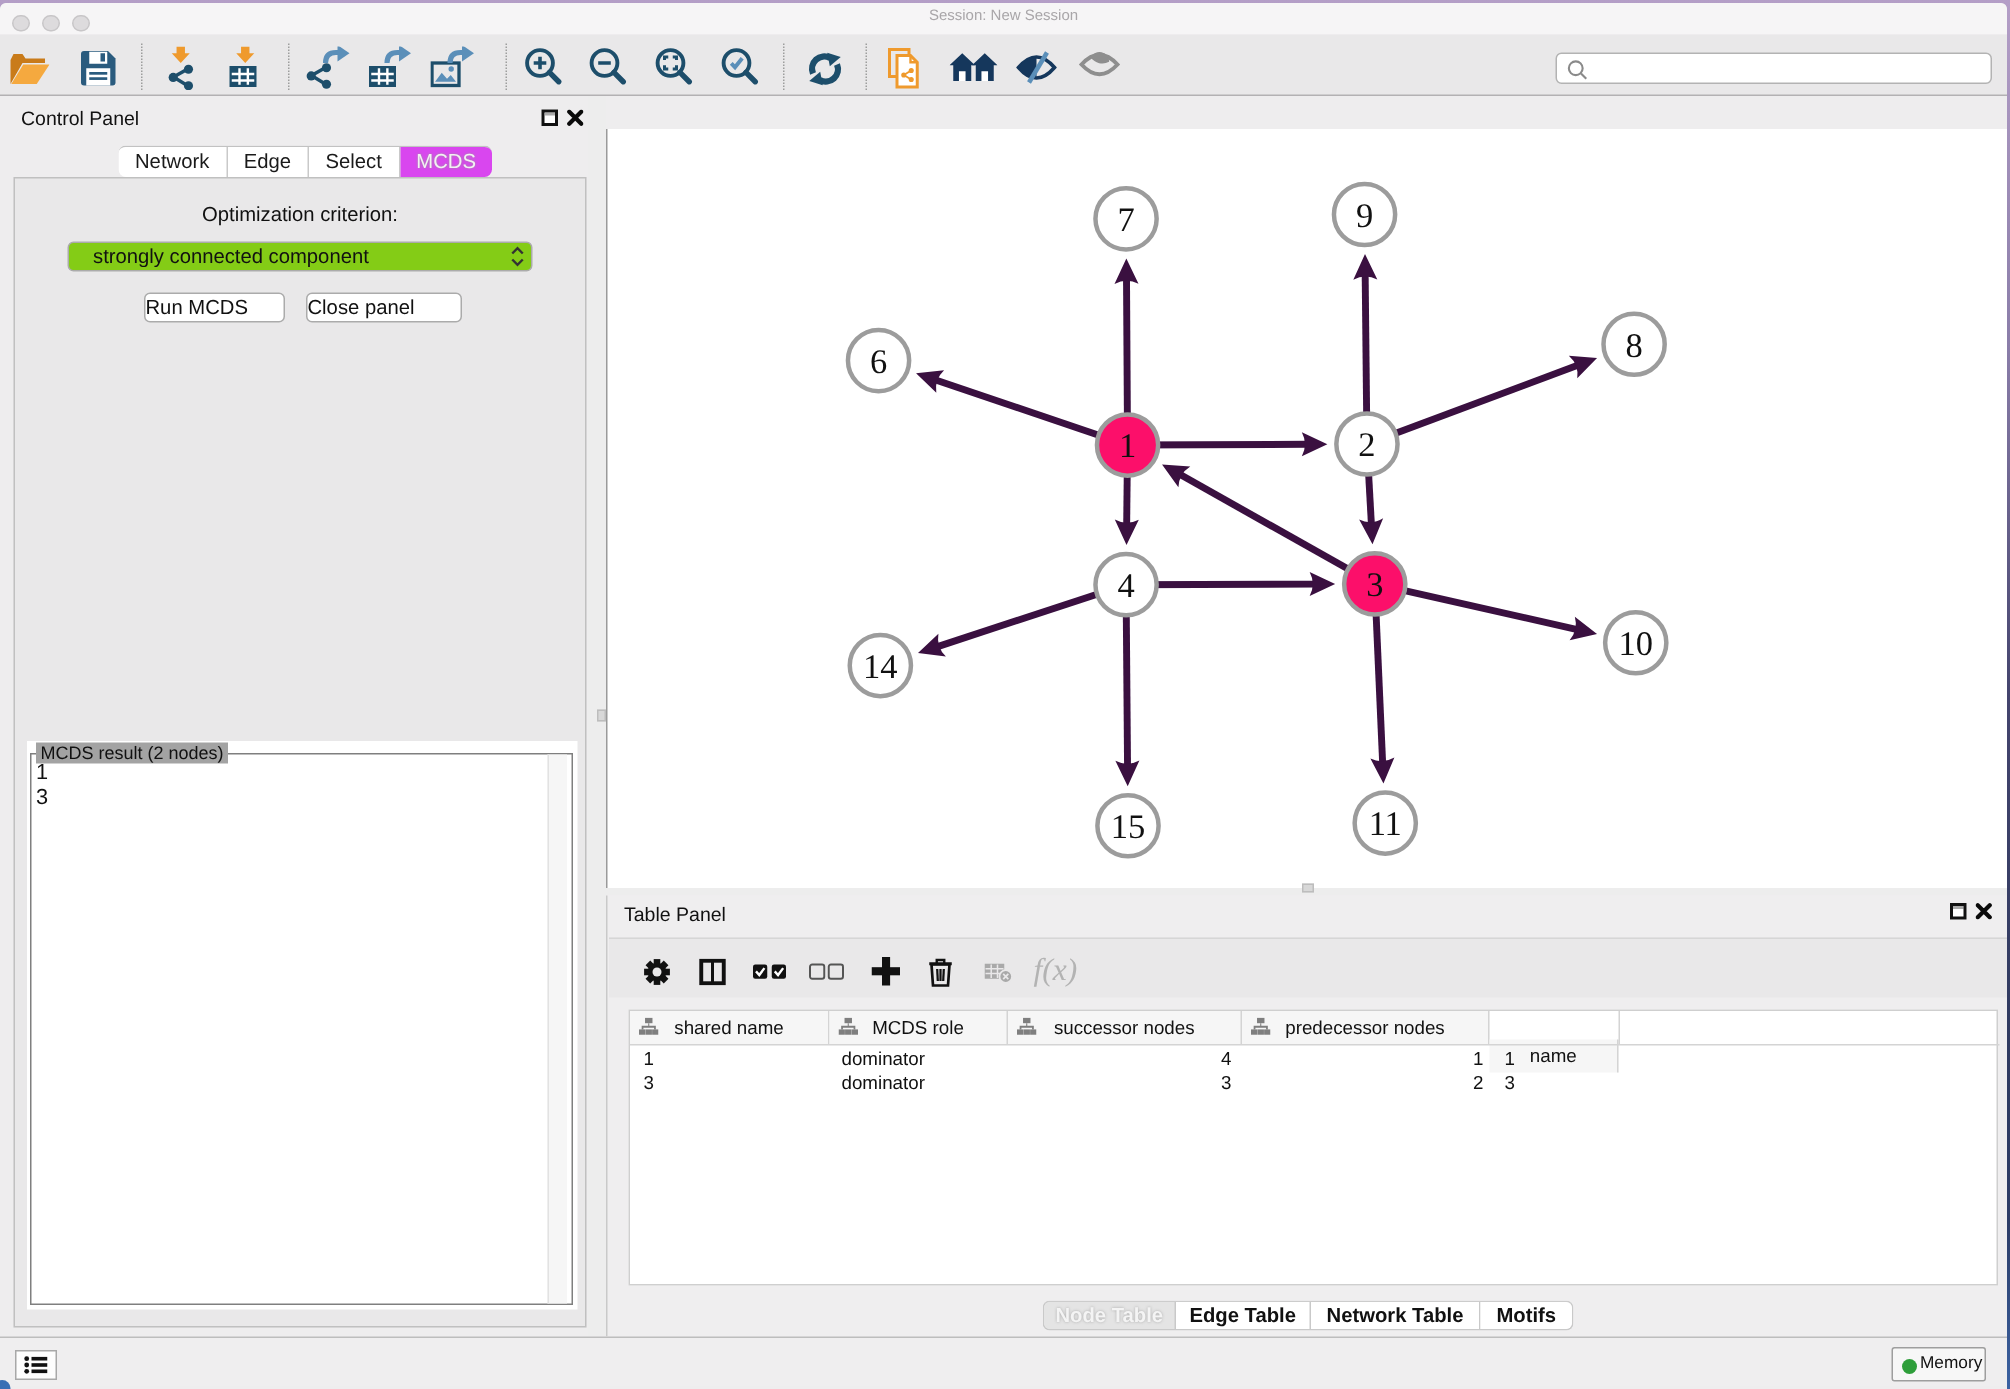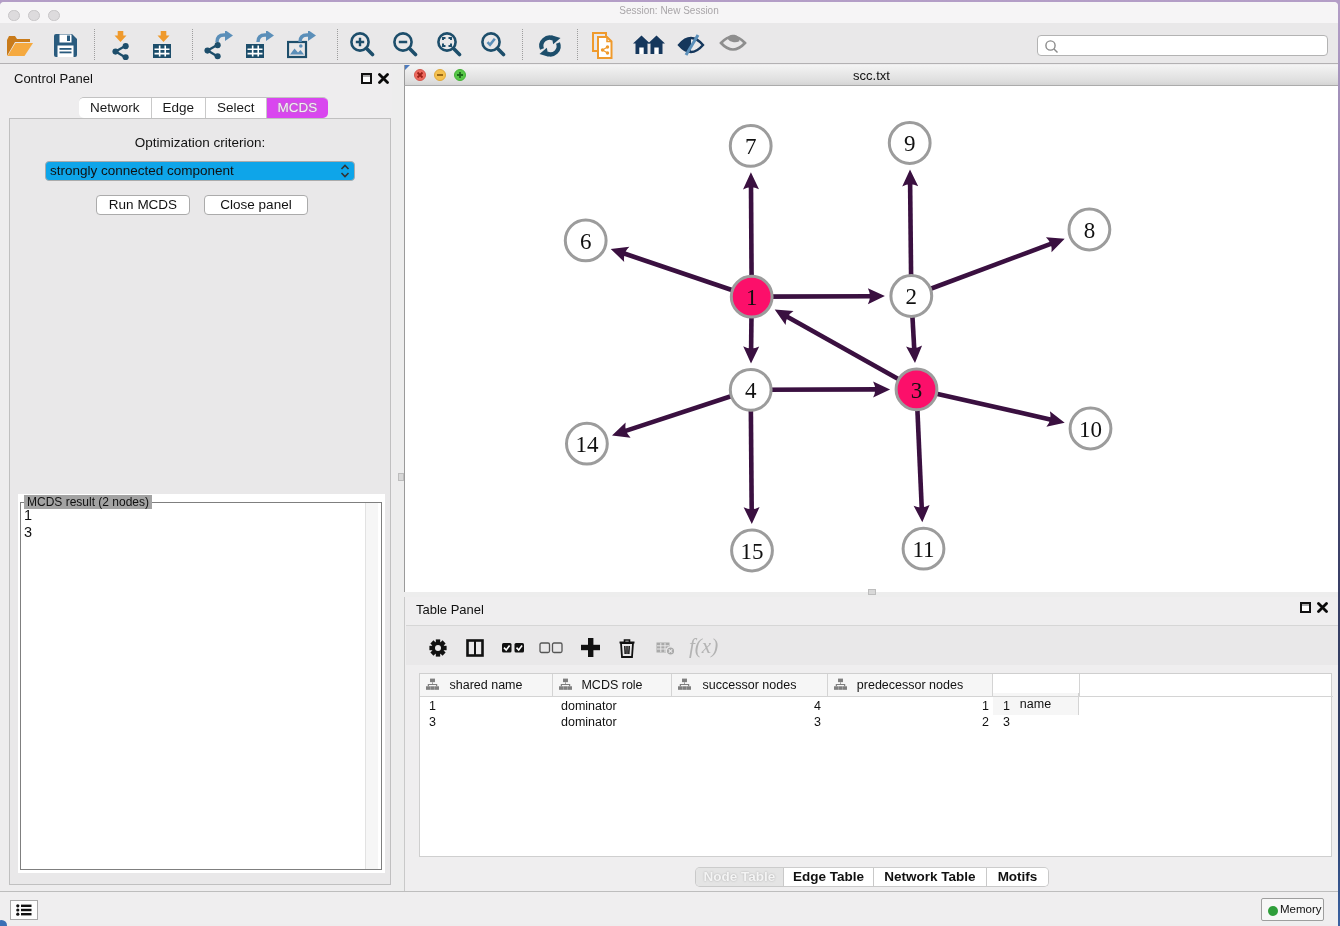--- a/index.html
+++ b/index.html
@@ -234,19 +234,6 @@
     </div>
 
   <div id="netarea">
-    <div id="scctitle">
-        <div style="position:absolute;left:0;top:0;width:0;height:0;border-left:5px solid #4d7bbf;border-bottom:5px solid transparent;"></div>
-      <div class="wlight" style="left:9px;background:#ee6a5f;border:1px solid #d3584e;"></div>
-      <div class="wlight" style="left:29px;background:#f5c14f;border:1px solid #dfa93c;"></div>
-      <div class="wlight" style="left:49px;background:#57c748;border:1px solid #43b237;"></div>
-      <svg style="position:absolute;left:9px;top:4px" width="52" height="12" viewBox="0 0 52 12">
-<path d="M3.5 3.5 L8.5 8.5 M8.5 3.5 L3.5 8.5" stroke="#9c2018" stroke-width="1.8"></path>
-<line x1="23" y1="6" x2="29" y2="6" stroke="#9a6a15" stroke-width="1.8"></line>
-<line x1="43" y1="6" x2="49" y2="6" stroke="#1c691c" stroke-width="1.8"></line>
-<line x1="46" y1="3" x2="46" y2="9" stroke="#1c691c" stroke-width="1.8"></line>
-</svg>
-      <div style="position:absolute;top:3px;left:0;width:100%;text-align:center;font-size:13px;color:#111;">scc.txt</div>
-    </div>
     <div id="canvas">
       <svg width="934" height="506" viewBox="0 0 934 506">
 <g stroke="#3a1040" stroke-width="4.6">

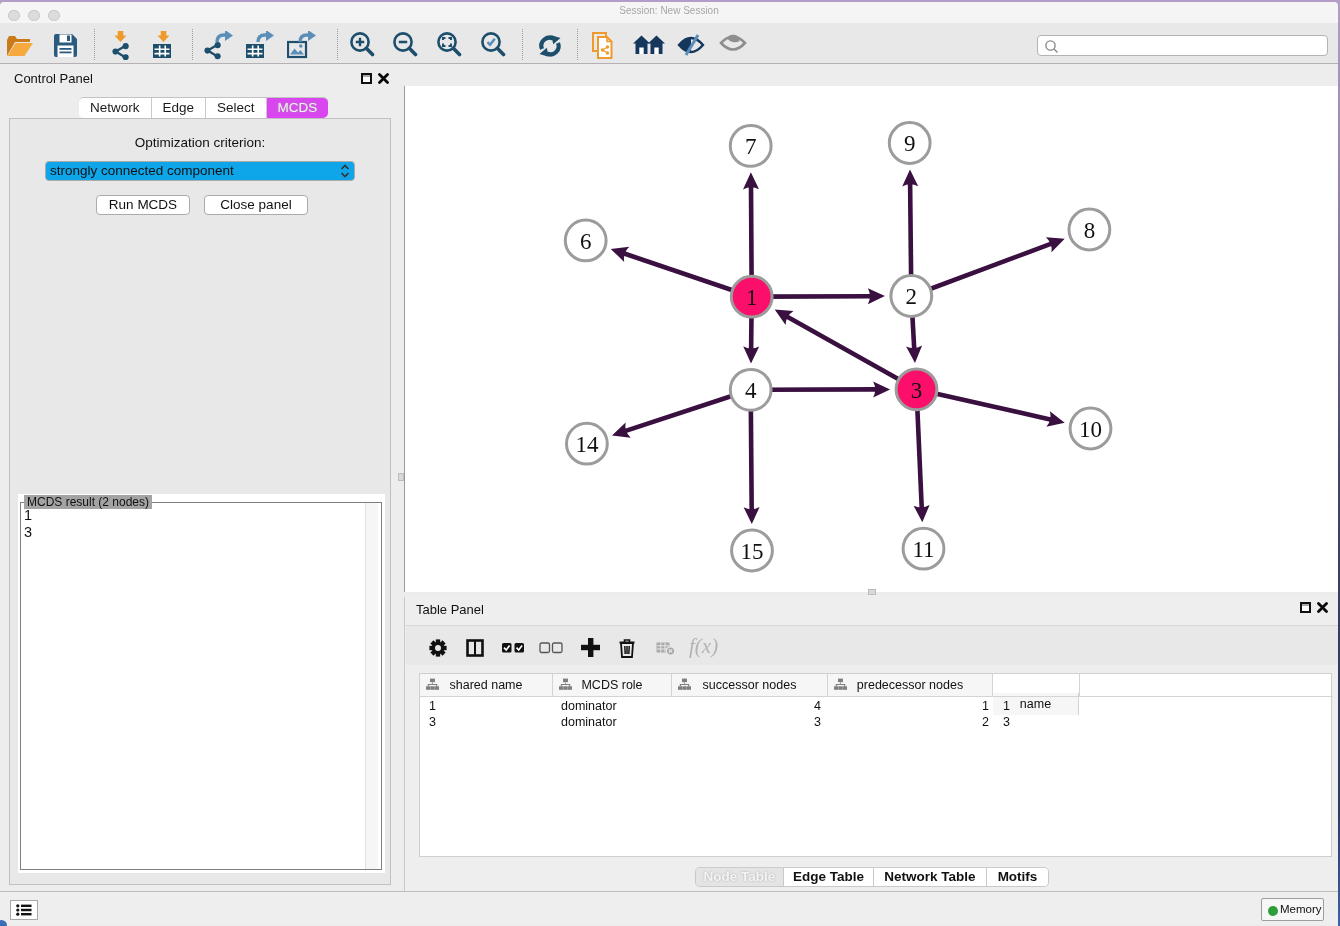--- a/index.html
+++ b/index.html
@@ -26,7 +26,7 @@
 #cptabs { position:absolute; left:79px; top:33px; height:20.5px; display:flex; border-radius:5px; overflow:hidden; border-top:1px solid #c2c2c2; }
 .cptab { height:100%; background:#fff; color:#1a1a1a; font-size:13.5px; line-height:19px; padding:0 11px; border-right:1px solid #c9c9c9; }
 #tabcontent { position:absolute; left:9px; top:53.5px; width:382px; height:767px; background:#e9e8e9; border:1px solid #c0c0c0; }
-select#crit { position:absolute; left:35px; top:42px; width:310px; height:20px; font-size:13.5px; font-family:"Liberation Sans",sans-serif; background:#0ea5e9; border:1px solid #ababab; border-radius:4px; -webkit-appearance:none; appearance:none; padding-left:4px; color:#111; }
+select#crit { position:absolute; left:35px; top:42px; width:310px; height:20px; font-size:13.5px; font-family:"Liberation Sans",sans-serif; background:#84cc16; border:1px solid #ababab; border-radius:4px; -webkit-appearance:none; appearance:none; padding-left:16px; color:#111; }
 .btn { position:absolute; height:20px; background:#fff; border:1px solid #ababab; border-radius:4px; font-size:13.5px; text-align:center; line-height:18px; color:#111; }
 #mcdsbox { position:absolute; left:8px; top:375px; width:367px; height:379px; background:#fff; }
 #mcdsborder { position:absolute; left:2px; top:8px; width:362px; height:368px; border:1px solid #7f7f7f; }

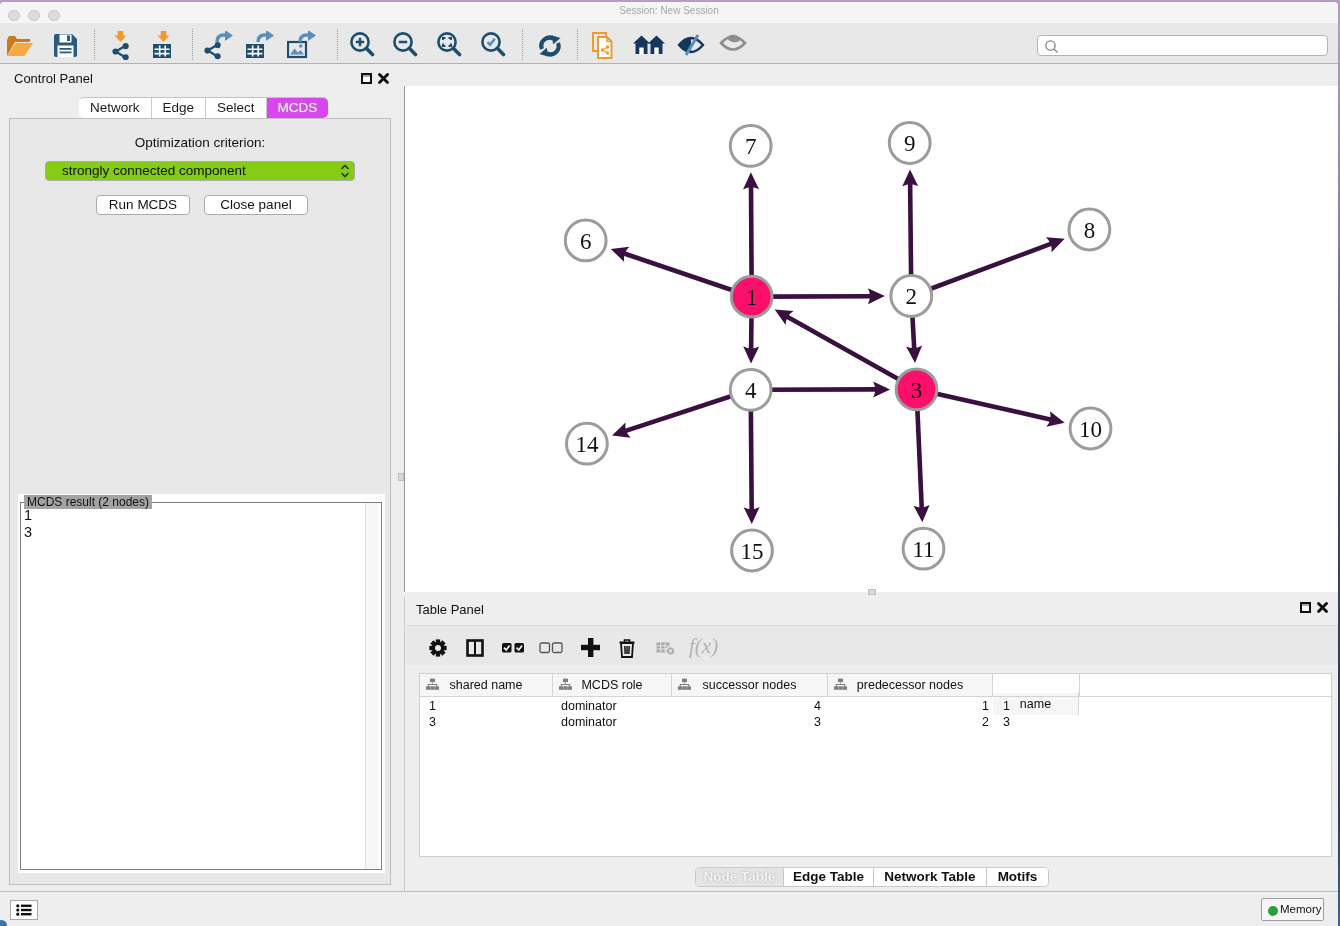--- a/index.html
+++ b/index.html
@@ -27,7 +27,7 @@
 .cptab { height:100%; background:#fff; color:#1a1a1a; font-size:13.5px; line-height:19px; padding:0 11px; border-right:1px solid #c9c9c9; }
 #tabcontent { position:absolute; left:9px; top:53.5px; width:382px; height:767px; background:#e9e8e9; border:1px solid #c0c0c0; }
 select#crit { position:absolute; left:35px; top:42px; width:310px; height:20px; font-size:13.5px; font-family:"Liberation Sans",sans-serif; background:#84cc16; border:1px solid #ababab; border-radius:4px; -webkit-appearance:none; appearance:none; padding-left:16px; color:#111; }
-.btn { position:absolute; height:20px; background:#fff; border:1px solid #ababab; border-radius:4px; font-size:13.5px; text-align:center; line-height:18px; color:#111; }
+.btn { position:absolute; height:20px; background:#fff; border:1px solid #ababab; border-radius:4px; font-size:13.5px; text-align:left; line-height:18px; color:#111; }
 #mcdsbox { position:absolute; left:8px; top:375px; width:367px; height:379px; background:#fff; }
 #mcdsborder { position:absolute; left:2px; top:8px; width:362px; height:368px; border:1px solid #7f7f7f; }
 #mcdslegend { position:absolute; left:6px; top:1px; background:#a3a3a3; padding:0 3px; font-size:12px; color:#111; }

